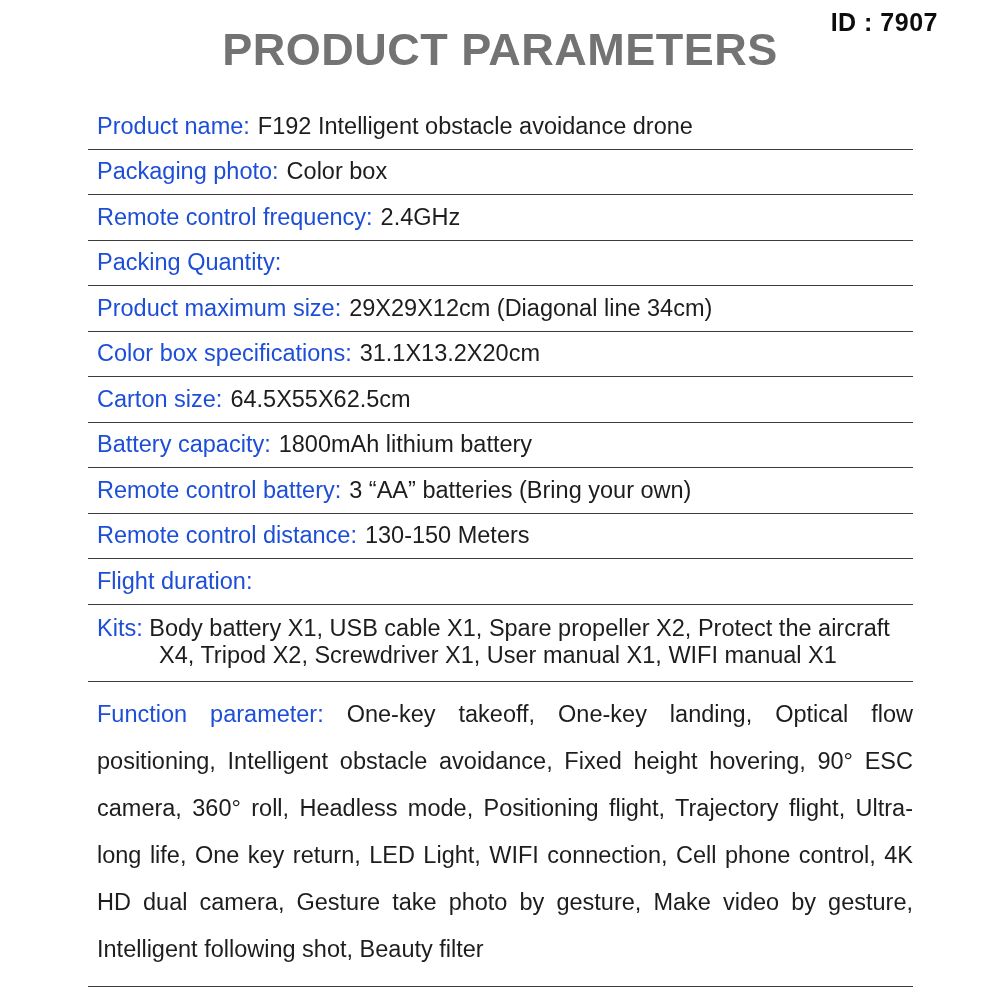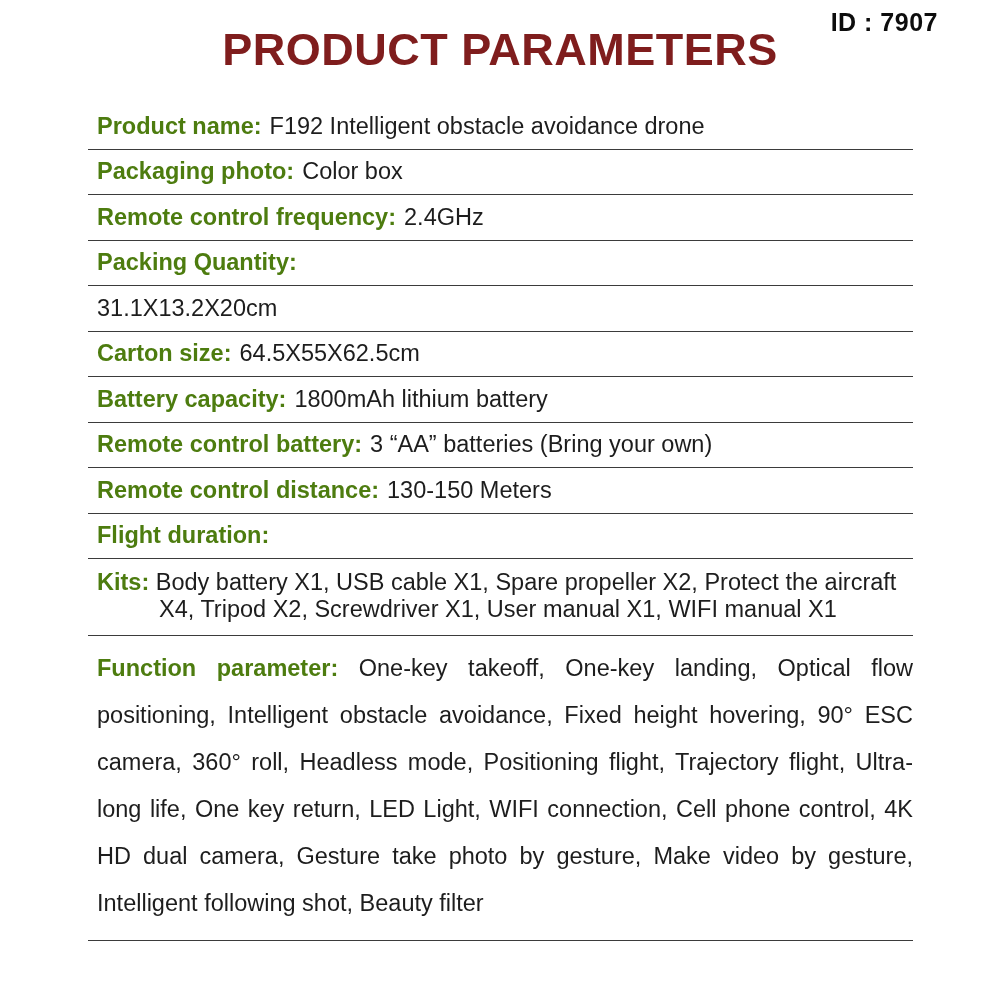--- a/index.html
+++ b/index.html
@@ -36,7 +36,7 @@
     font-size: 45px;
     line-height: 52px;
     font-weight: 700;
-    color: #7f1d1d;
+    color: #737373;
     letter-spacing: 0.5px;
   }
   .spec-table {

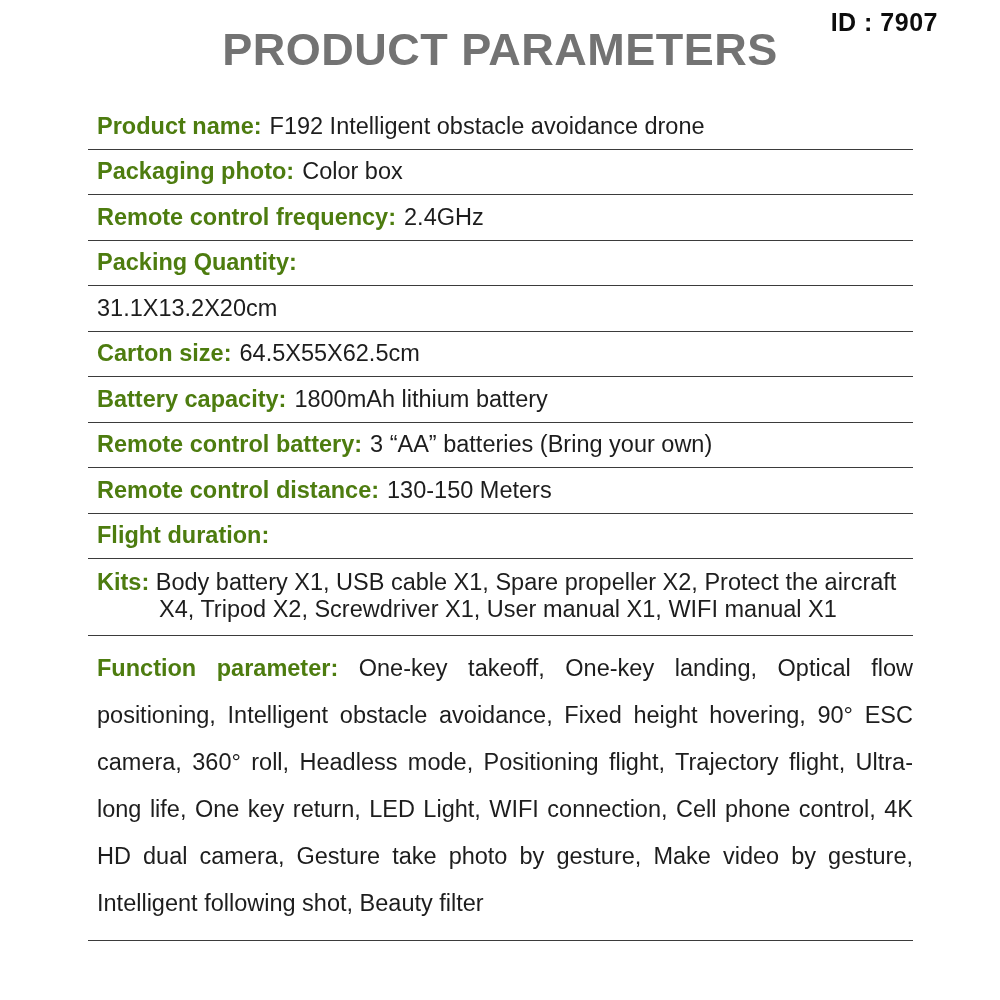--- a/index.html
+++ b/index.html
@@ -60,8 +60,8 @@
     gap: 8px;
   }
   .lbl {
-    font-weight: 700;
-    color: #4d7c0f;
+    font-weight: 400;
+    color: #1d4ed8;
   }
   .row.kits {
     padding: 10px 0 12px 71px;

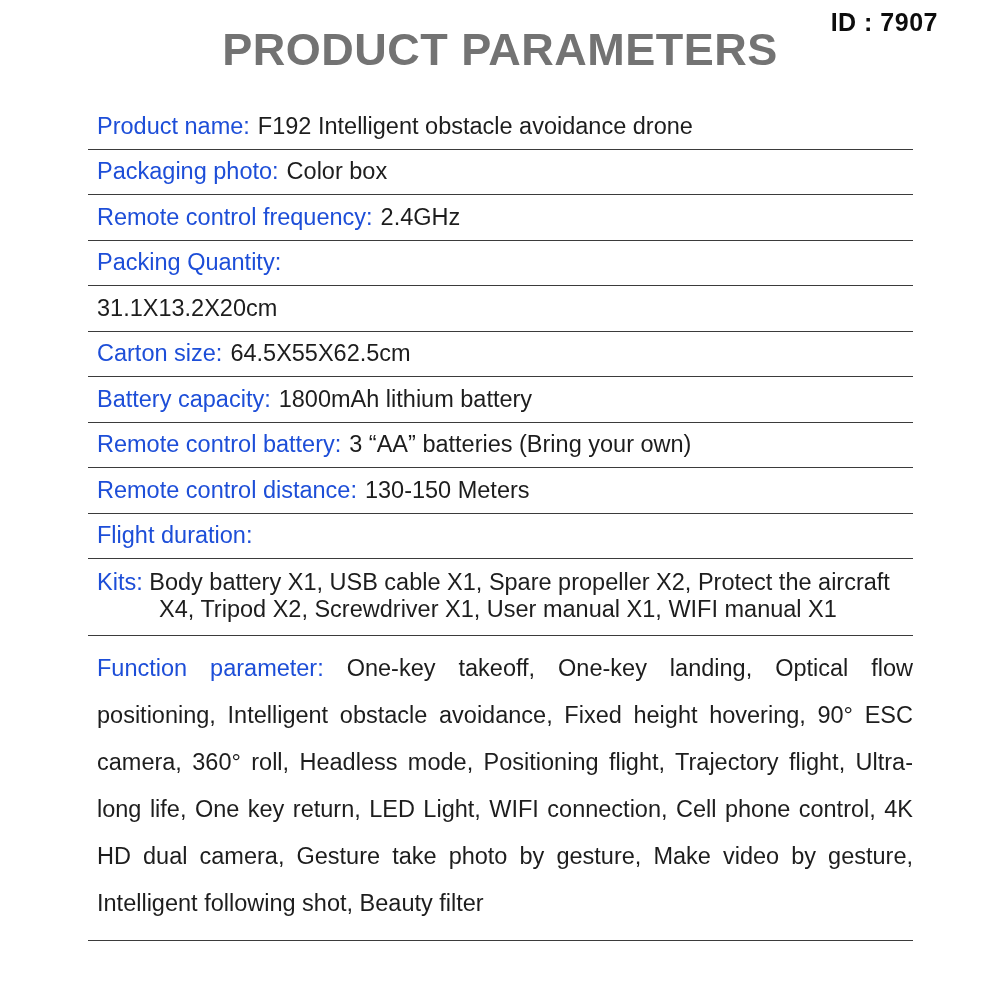--- a/index.html
+++ b/index.html
@@ -110,6 +110,10 @@
     </div>
 
 
+    <div class="row simple">
+      <span class="lbl">Product maximum size:</span>
+      <span class="val">29X29X12cm (Diagonal line 34cm)</span>
+    </div>
 
     <div class="row simple">
       <span class="val">31.1X13.2X20cm</span>

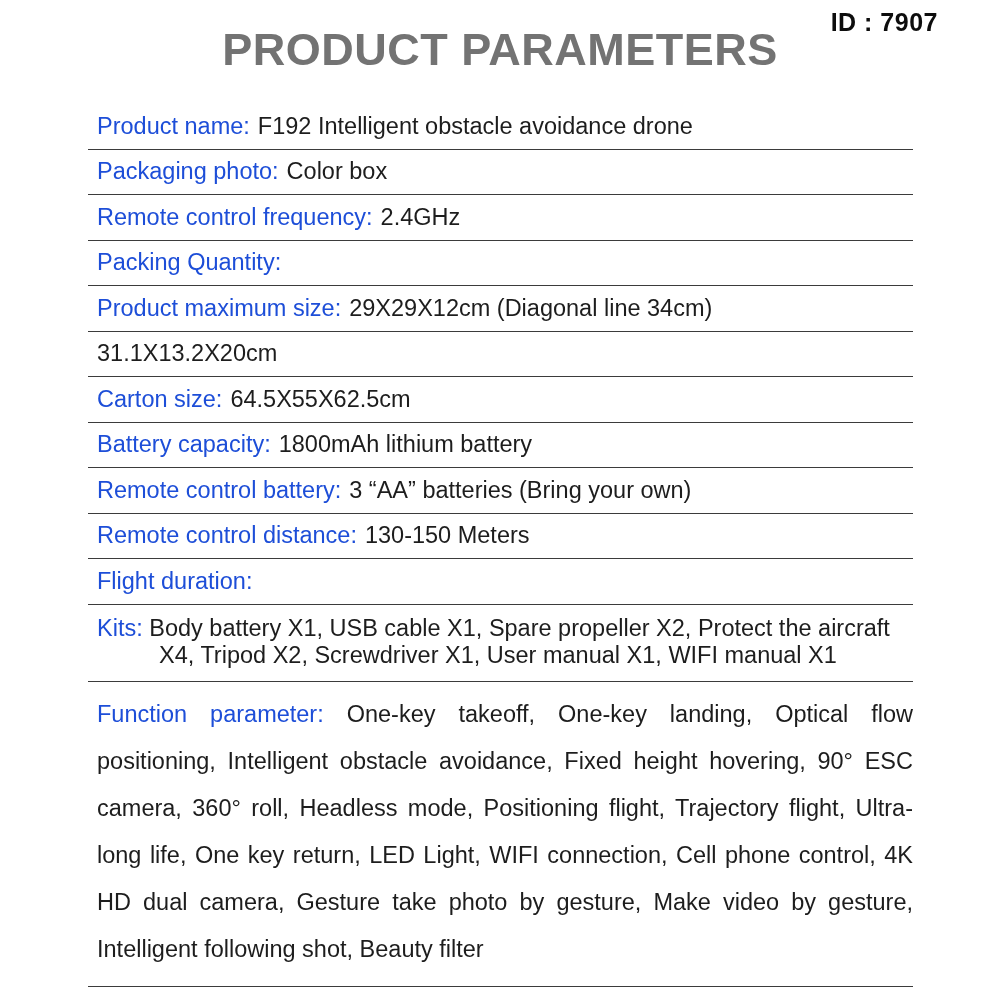--- a/index.html
+++ b/index.html
@@ -116,6 +116,7 @@
     </div>
 
     <div class="row simple">
+      <span class="lbl">Color box specifications:</span>
       <span class="val">31.1X13.2X20cm</span>
     </div>
 

